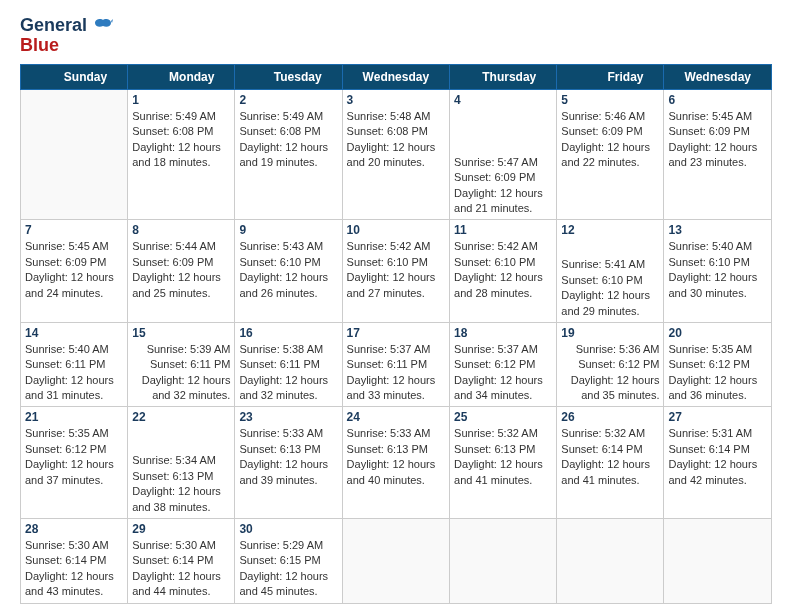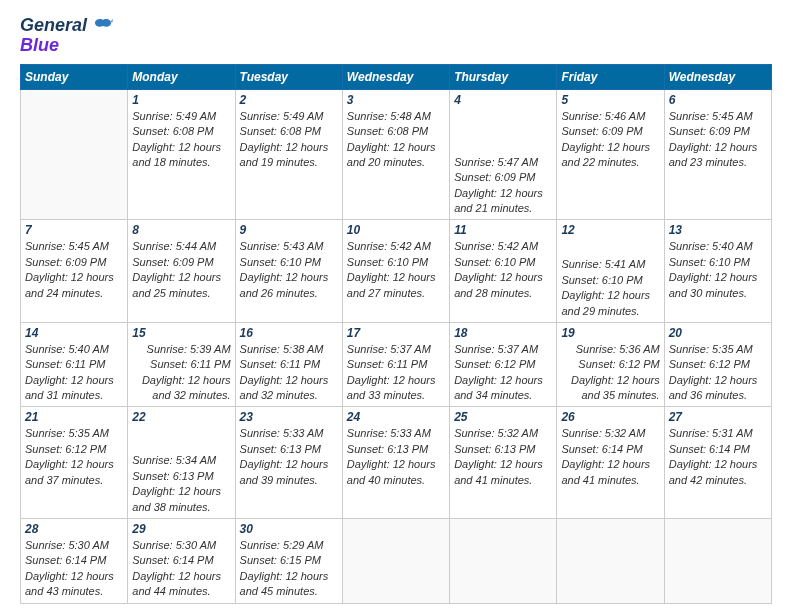--- a/index.html
+++ b/index.html
@@ -16,7 +16,6 @@
       padding: 16px 20px 10px 20px;
       display: flex;
       flex-direction: column;
-      font-style: italic;
     }
     .header {
       display: flex;

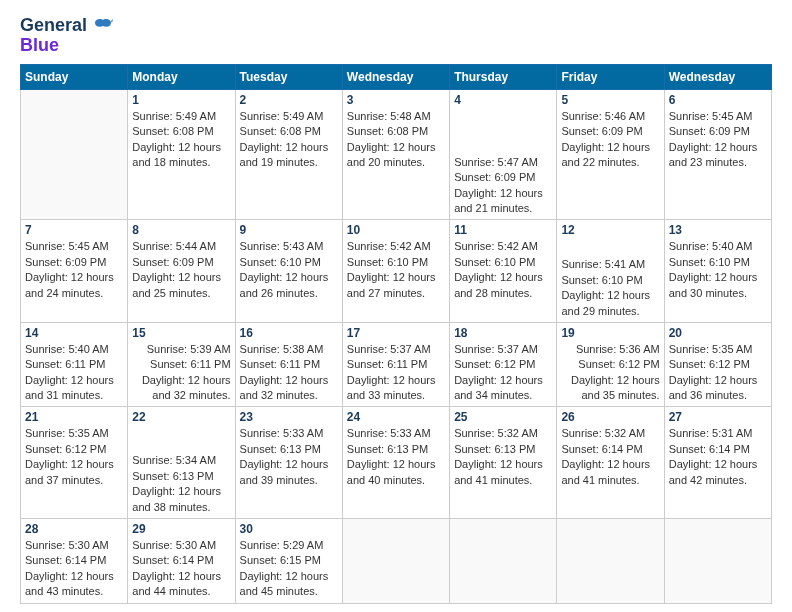--- a/index.html
+++ b/index.html
@@ -104,7 +104,7 @@
           </svg>
         </span>
       </div>
-      <div style="font-size:18px;font-weight:bold;color:#6d28d9;line-height:1;">Blue</div>
+      <div style="font-size:18px;font-weight:bold;color:#b91c1c;line-height:1;">Blue</div>
     </div>
     <div class="title-block">
       <div class="month-title"></div>

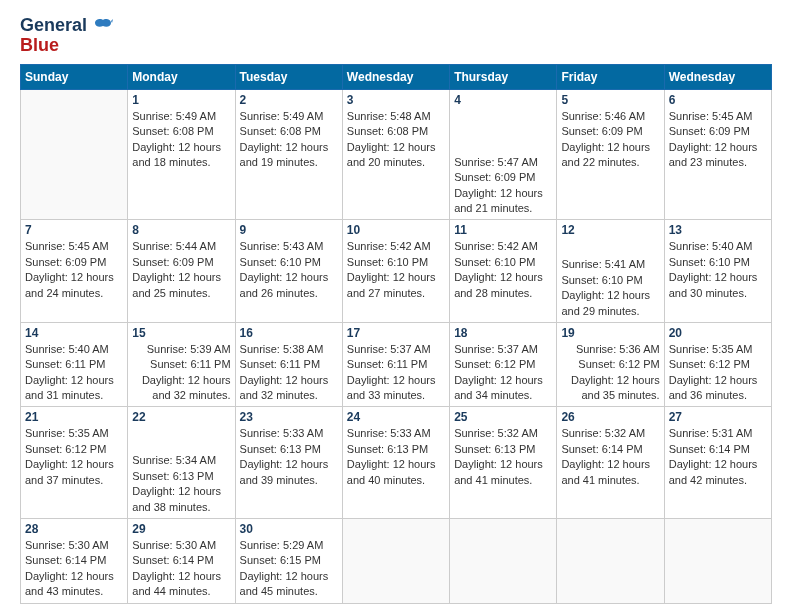--- a/index.html
+++ b/index.html
@@ -54,12 +54,12 @@
       flex: 1;
     }
     .calendar-table thead tr th {
-      background-color: #0369a1;
+      background-color: #0c4a6e;
       color: #fff;
       font-size: 12px;
       font-weight: bold;
-      padding: 5px 4px;
-      text-align: left;
+      padding: 5px 20px;
+      text-align: right;
       border: 1px solid #1a6aae;
     }
     .calendar-table tbody tr td {

